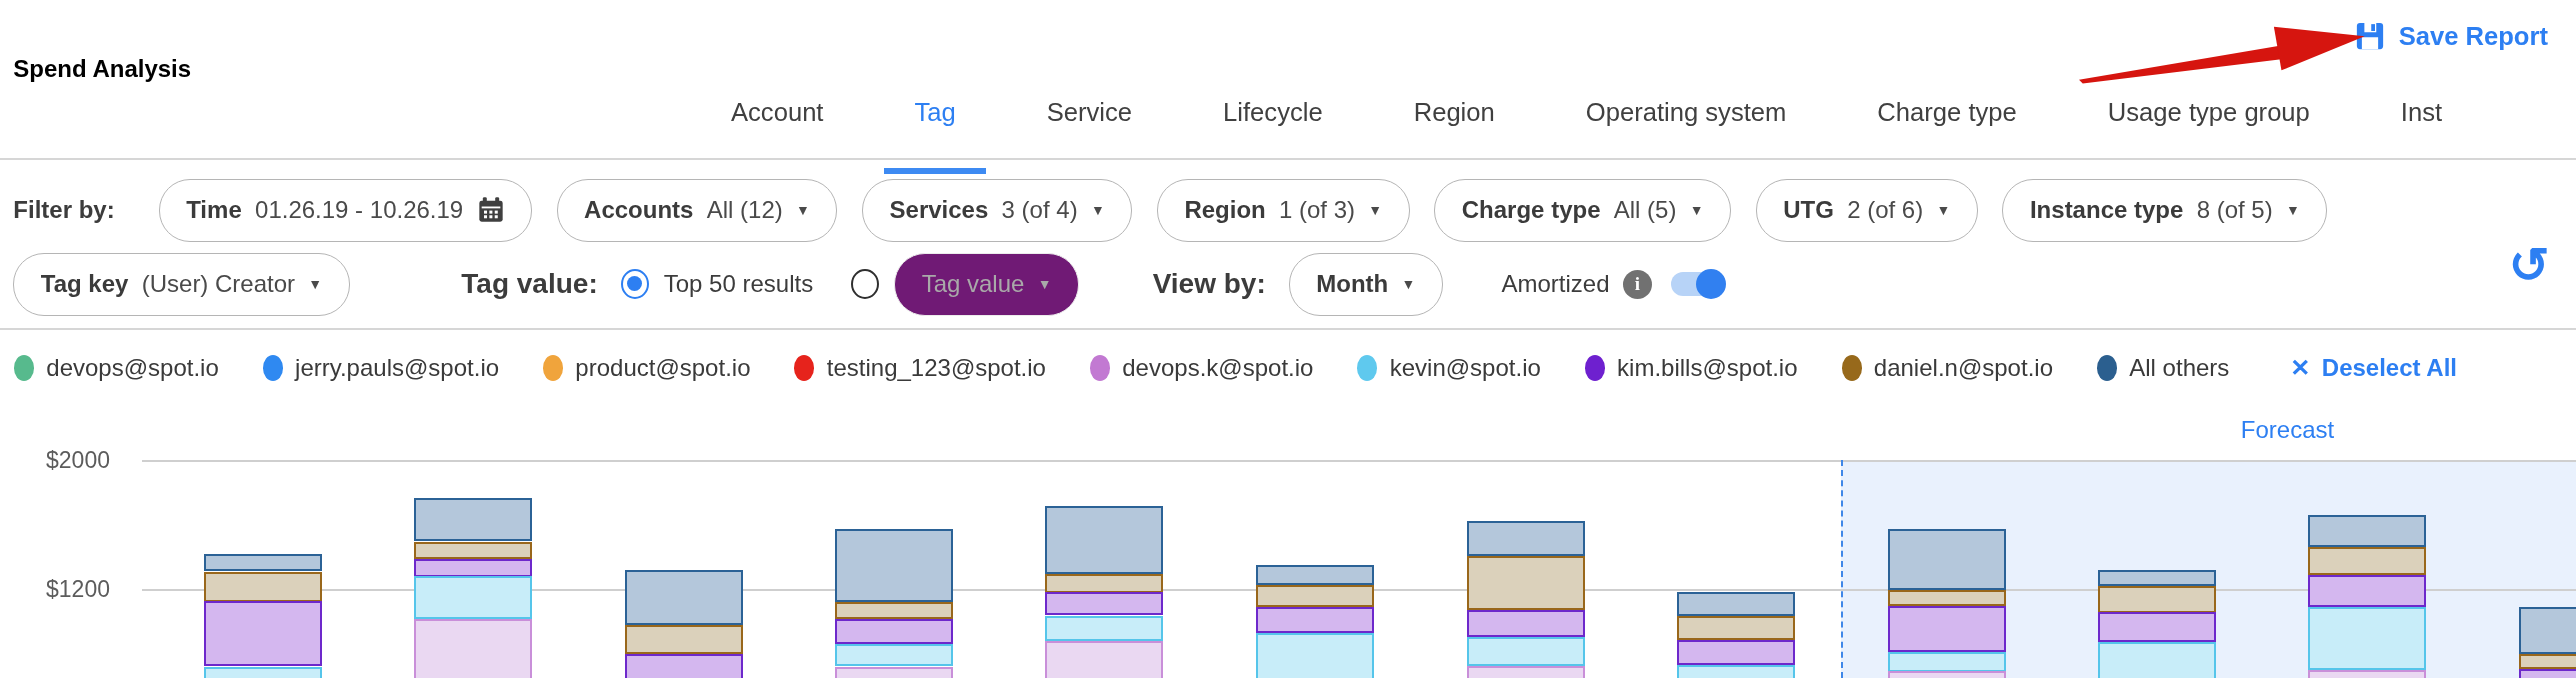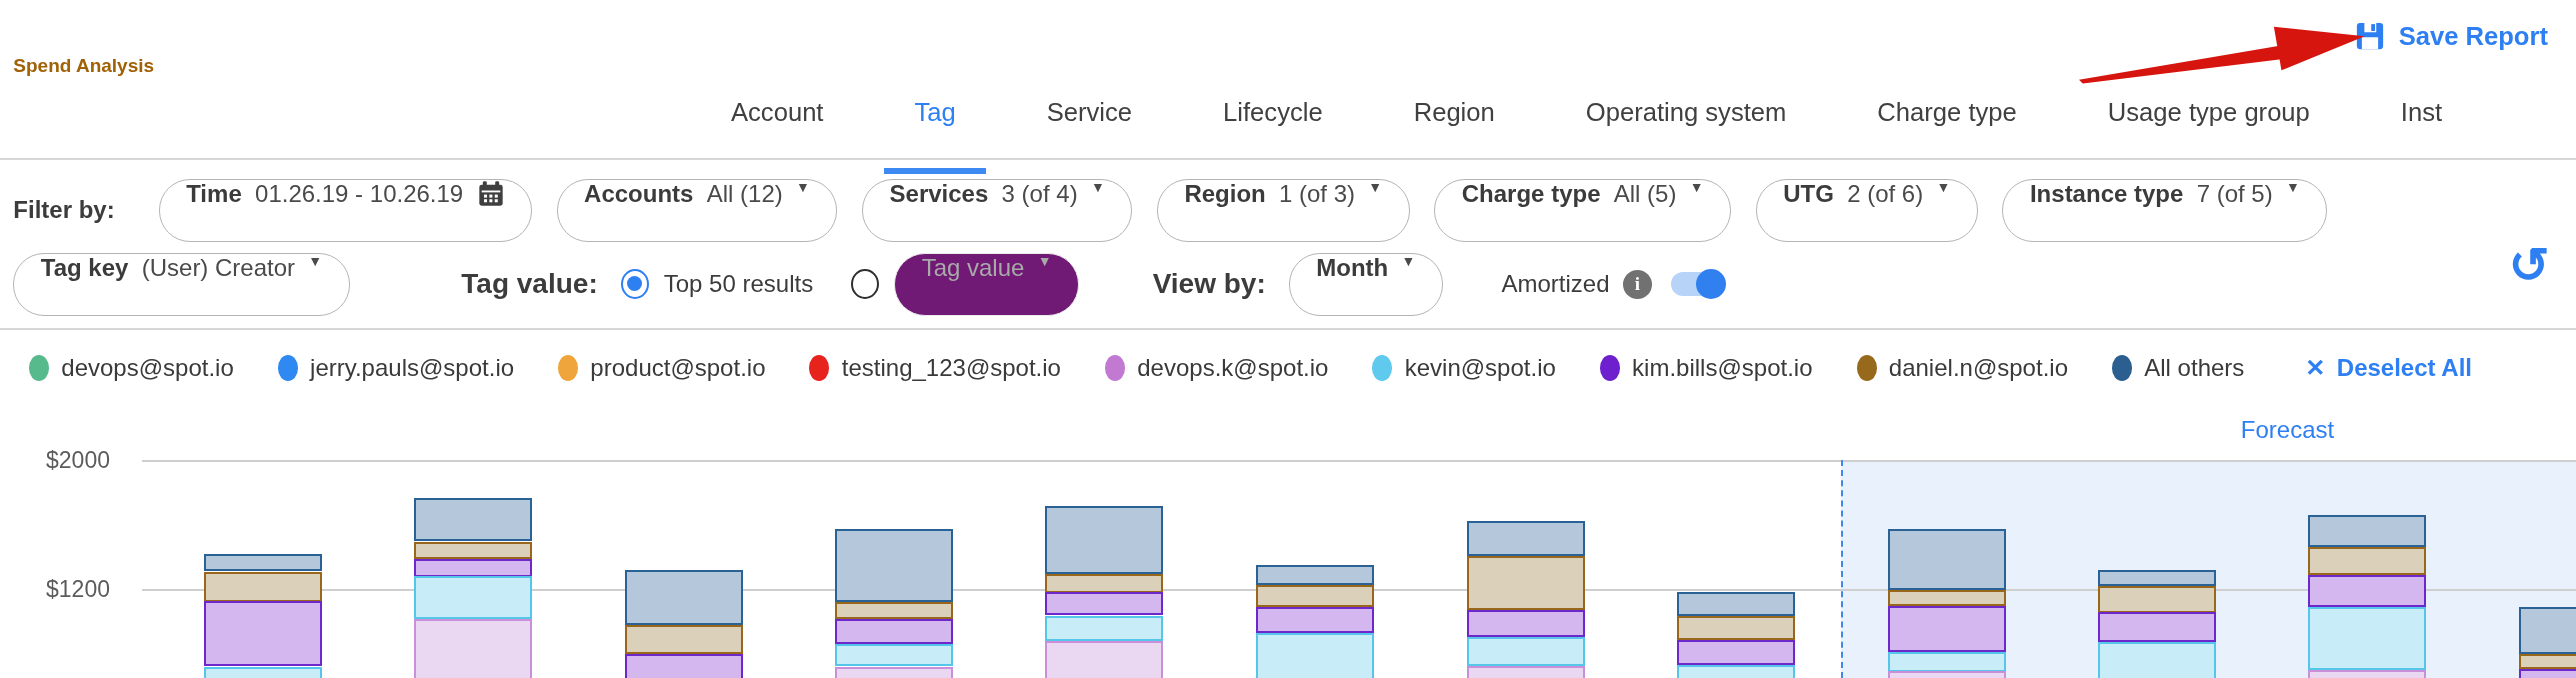--- a/index.html
+++ b/index.html
@@ -6,7 +6,7 @@
   .page{position:relative;width:2576px;height:678px;overflow:hidden;background:#fff;
         font-family:"Liberation Sans",sans-serif;color:#3c3c3c;}
   
-  .title{position:absolute;left:13.3px;top:55px;font-size:19px;font-weight:bold;color:#a16207;}
+  .title{position:absolute;left:13.3px;top:55px;font-size:24px;font-weight:bold;color:#000000;}
   .tabs{position:absolute;left:731px;top:83px;height:76px;display:flex;gap:91px;white-space:nowrap;}
   .tab{position:relative;height:76px;padding-top:15px;font-size:25.6px;color:#404040;cursor:pointer;}
   .tab.active{color:#2d7ff2;}

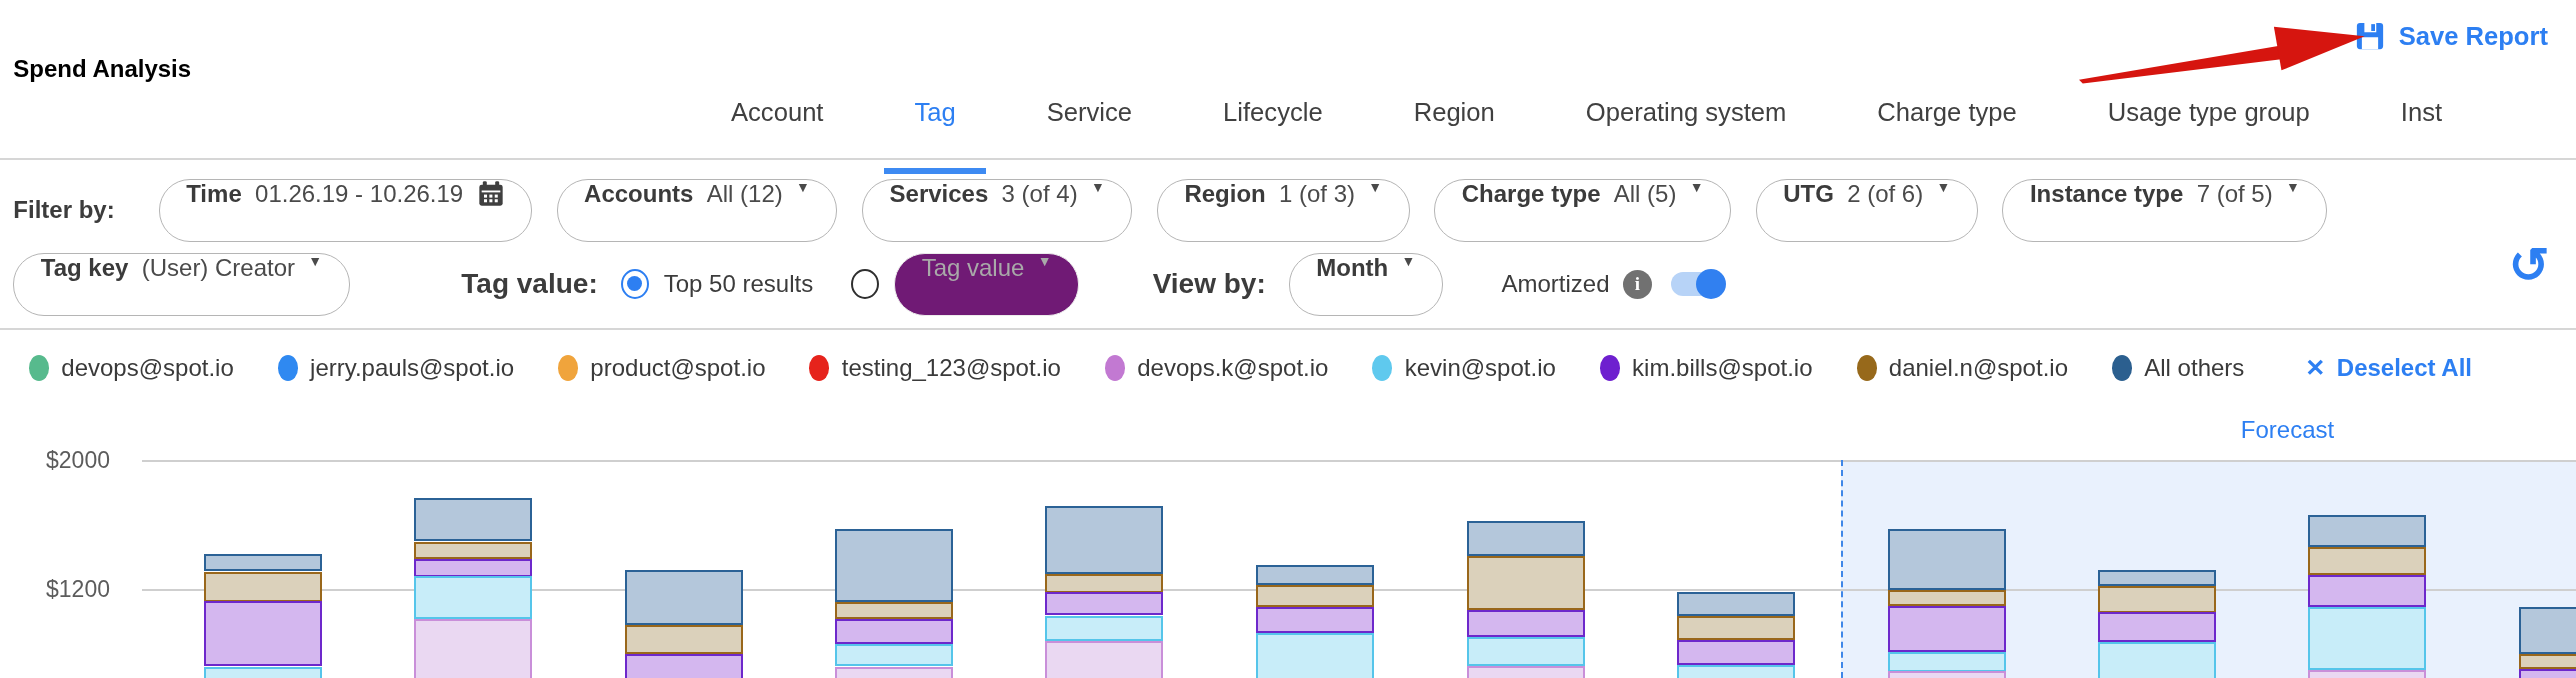--- a/index.html
+++ b/index.html
@@ -20,7 +20,7 @@
   .row1{top:178px;height:64px;}
   .row2{top:252px;height:64px;}
   .flabel{font-weight:bold;font-size:24px;color:#3c3c3c;margin-left:13.3px;margin-right:44px;}
-  .pill{display:flex;gap:13.3px;height:61px;border:1.9px solid #b5b5b5;
+  .pill{display:flex;align-items:center;gap:13.3px;height:61px;border:1.9px solid #b5b5b5;
         border-radius:31px;padding:0 26.5px;margin-right:24.6px;font-size:24px;background:#fff;cursor:pointer;white-space:nowrap;}
   .pill .pname{font-weight:bold;color:#3b3b3b;}
   .pill .pval{color:#4a4a4a;}

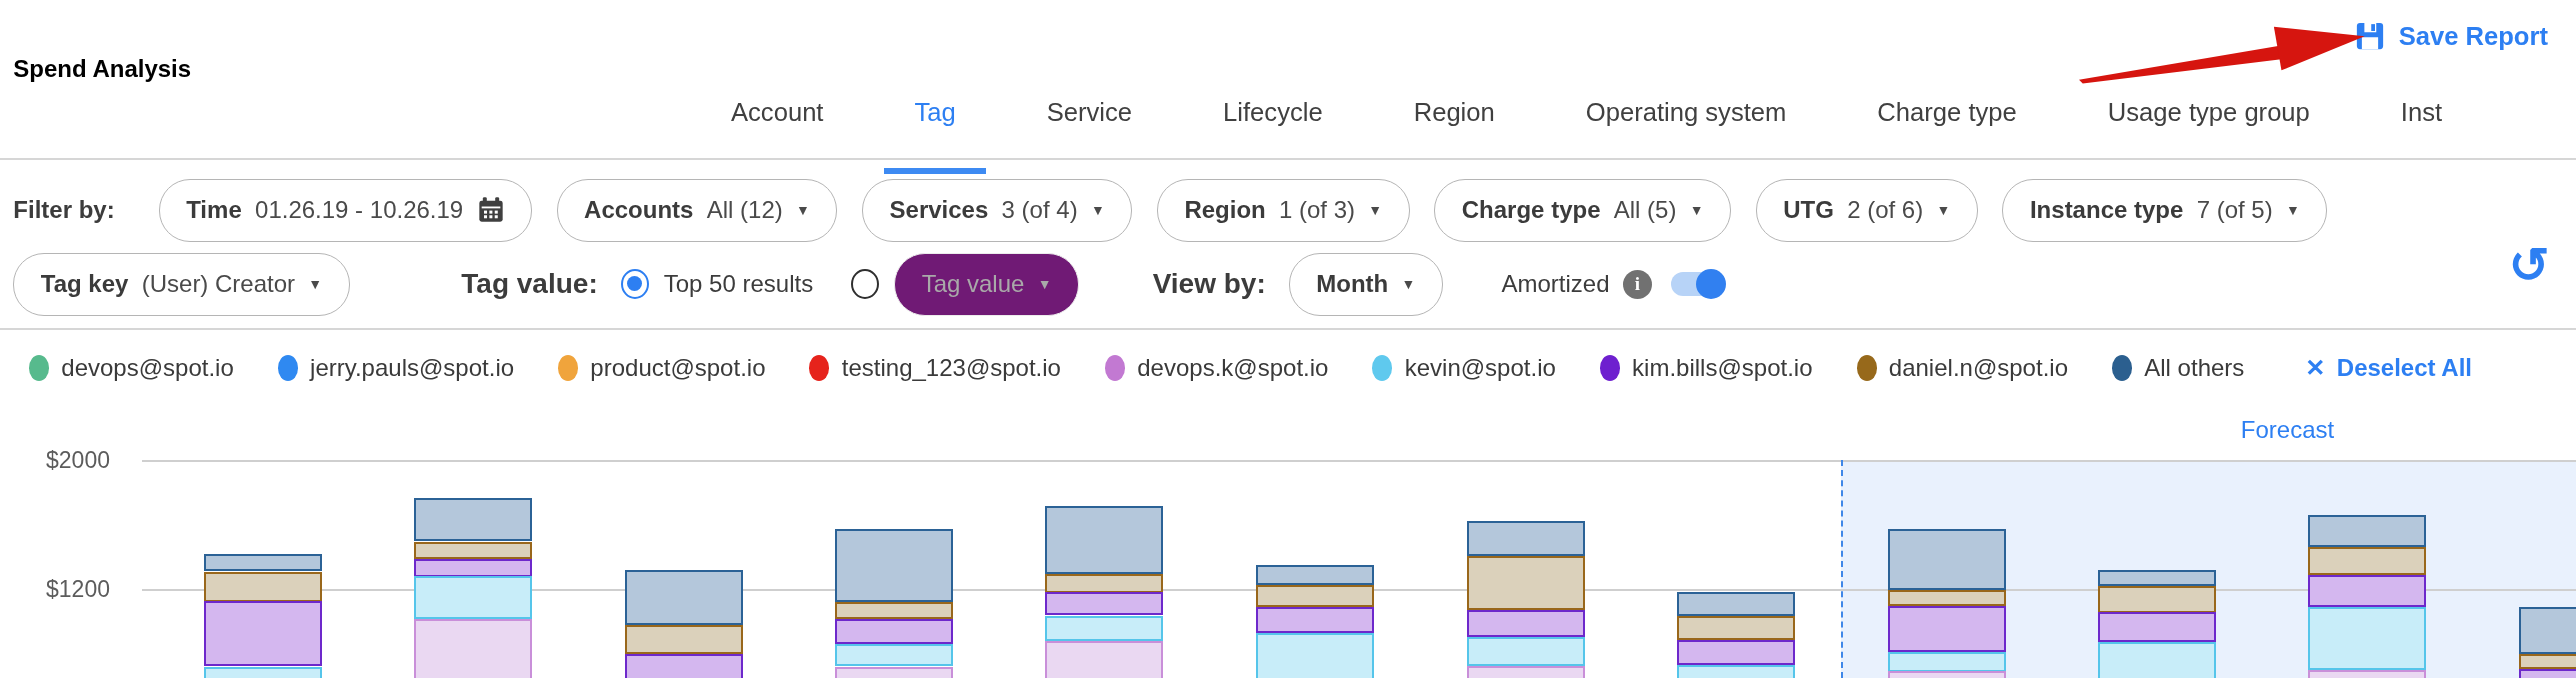--- a/index.html
+++ b/index.html
@@ -137,7 +137,7 @@
       </div>
       <div class="pill">
         <span class="pname">Instance type</span>
-        <span class="pval">7 (of 5)</span>
+        <span class="pval">8 (of 5)</span>
         <span class="caret">▼</span>
       </div>
     </div>

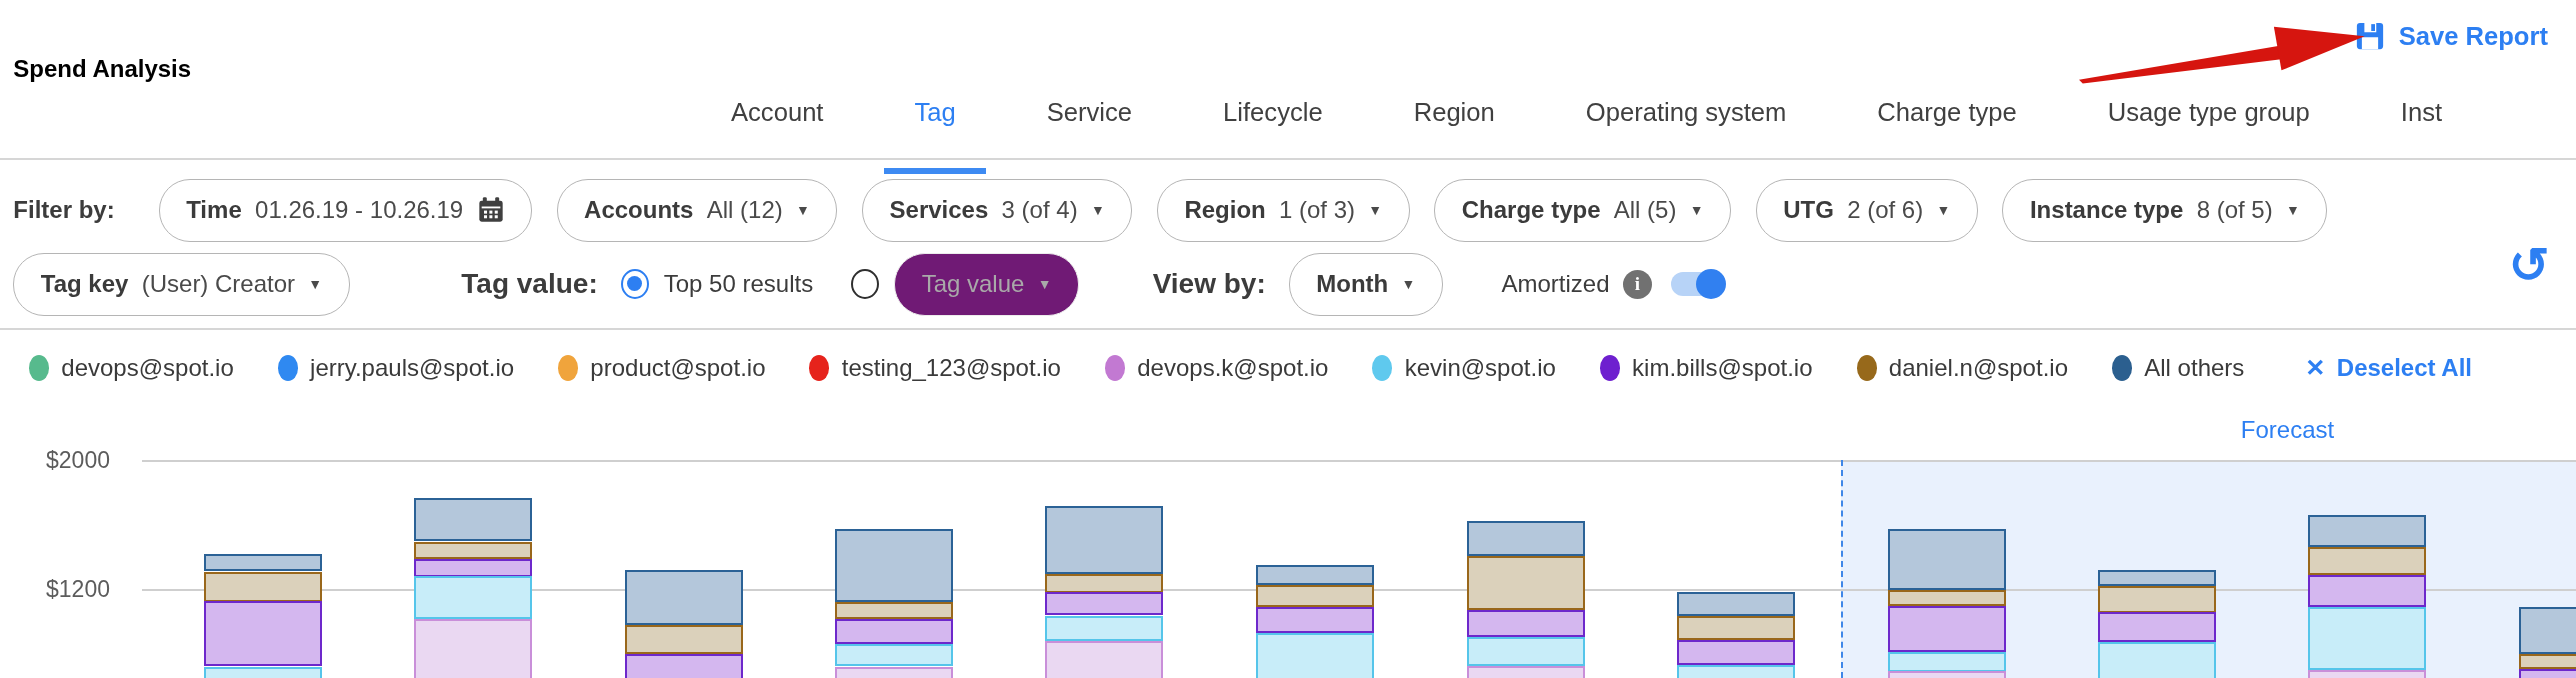--- a/index.html
+++ b/index.html
@@ -40,7 +40,7 @@
   .toggle .knob{position:absolute;right:-1.9px;top:-2.8px;width:30px;height:30px;border-radius:50%;background:#3180f0;}
   .reset{position:absolute;right:26.5px;top:241px;font-size:49px;font-weight:bold;color:#2d7ff2;cursor:pointer;line-height:1;}
   
-  .legend{position:absolute;left:0;right:0;top:347px;height:42px;display:flex;align-items:center;padding-left:29px;}
+  .legend{position:absolute;left:0;right:0;top:347px;height:42px;display:flex;align-items:center;padding-left:14px;}
   .litem{display:flex;align-items:center;gap:12.3px;margin-right:44px;cursor:pointer;white-space:nowrap;}
   .ldot{width:20px;height:25.6px;border-radius:50%;}
   .ltext{font-size:24px;color:#3a3a3a;}

